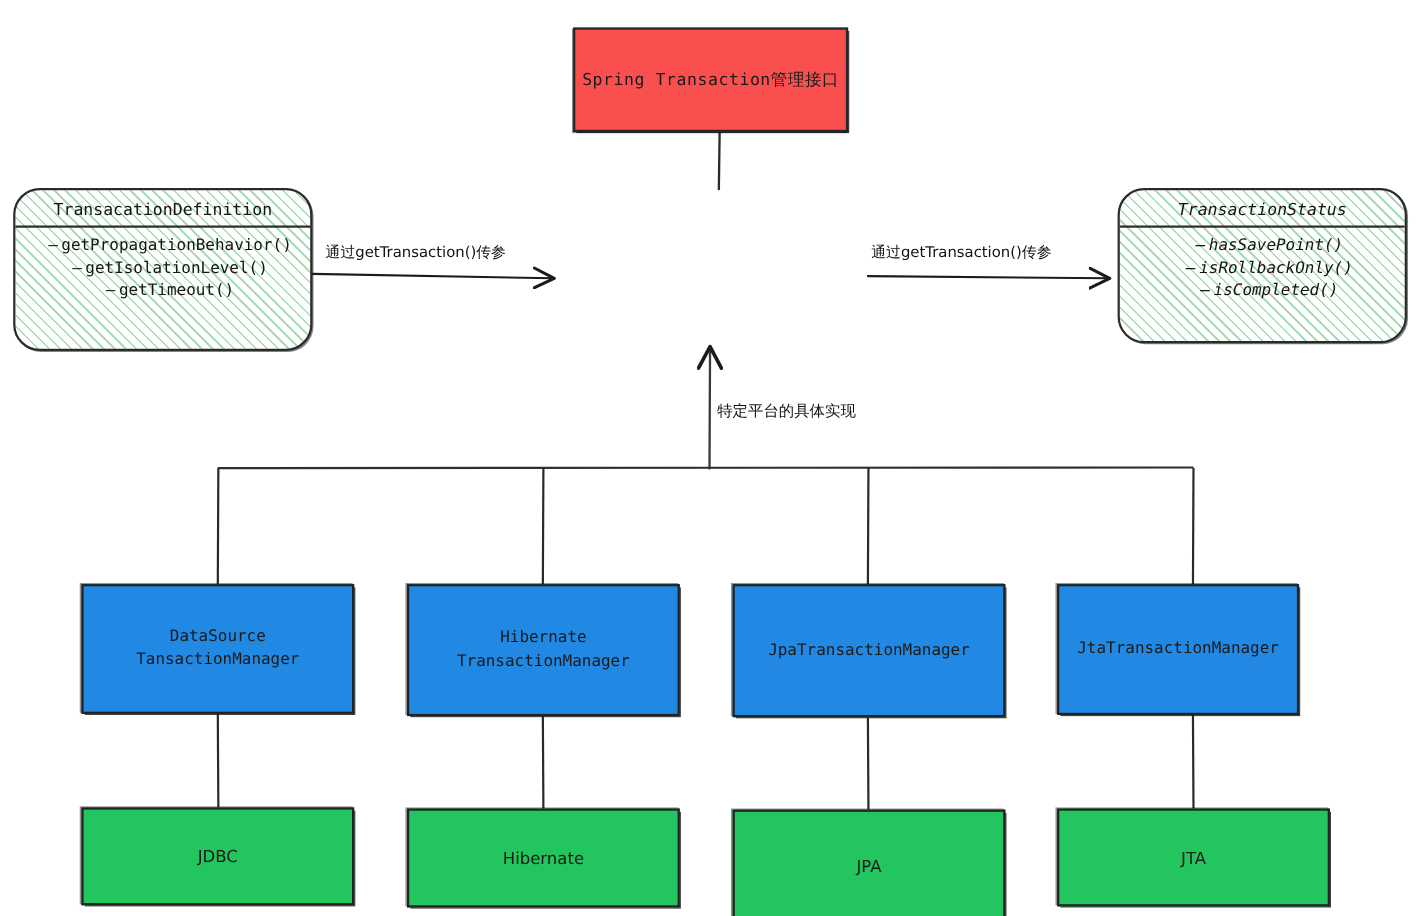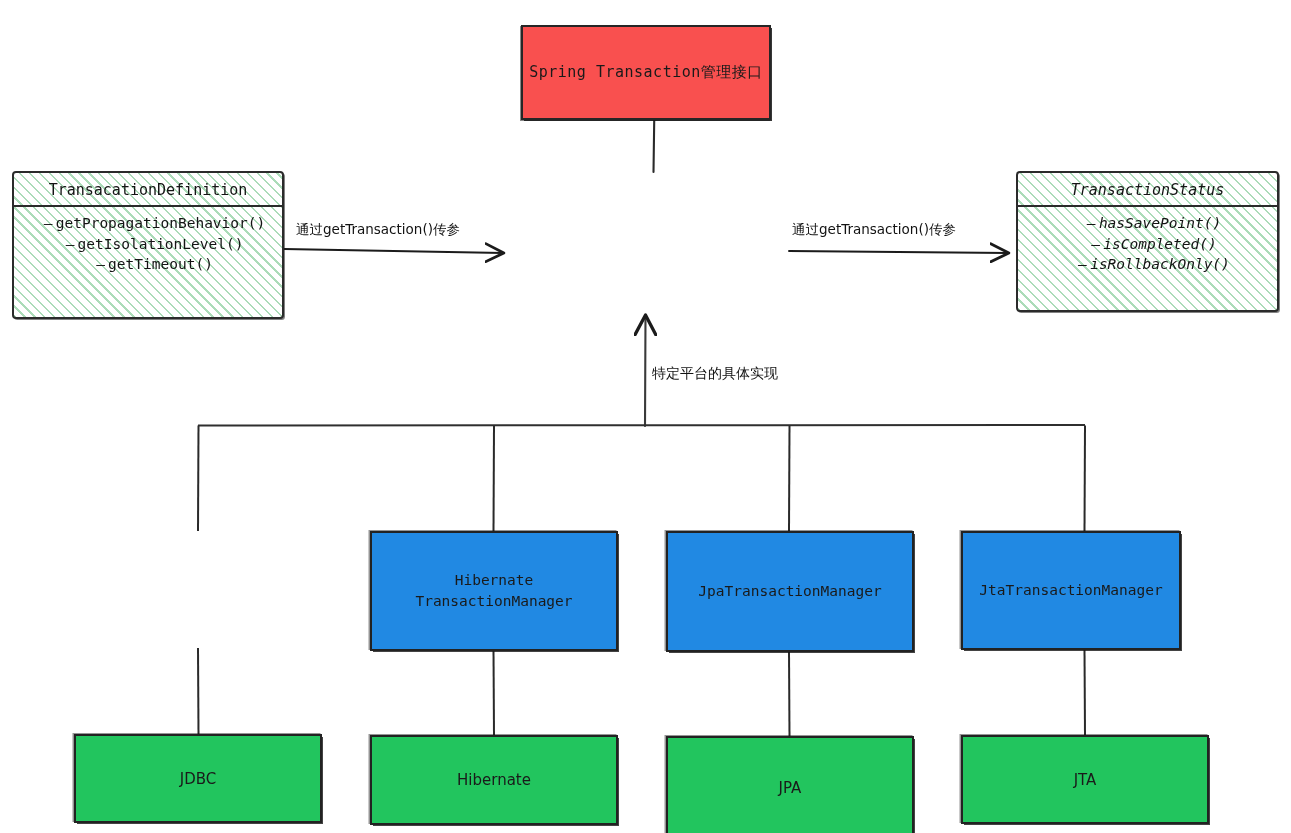--- a/index.html
+++ b/index.html
@@ -58,7 +58,7 @@
         rgba(255,255,255,0) 1.6px,
         rgba(255,255,255,0) 7px);
     border: 2px solid #2b2b2b;
-    border-radius: 4px;
+    border-radius: 24px;
     display: block;
     box-shadow: 1.5px 1.5px 0 -0.5px rgba(30,30,30,.55);
   }

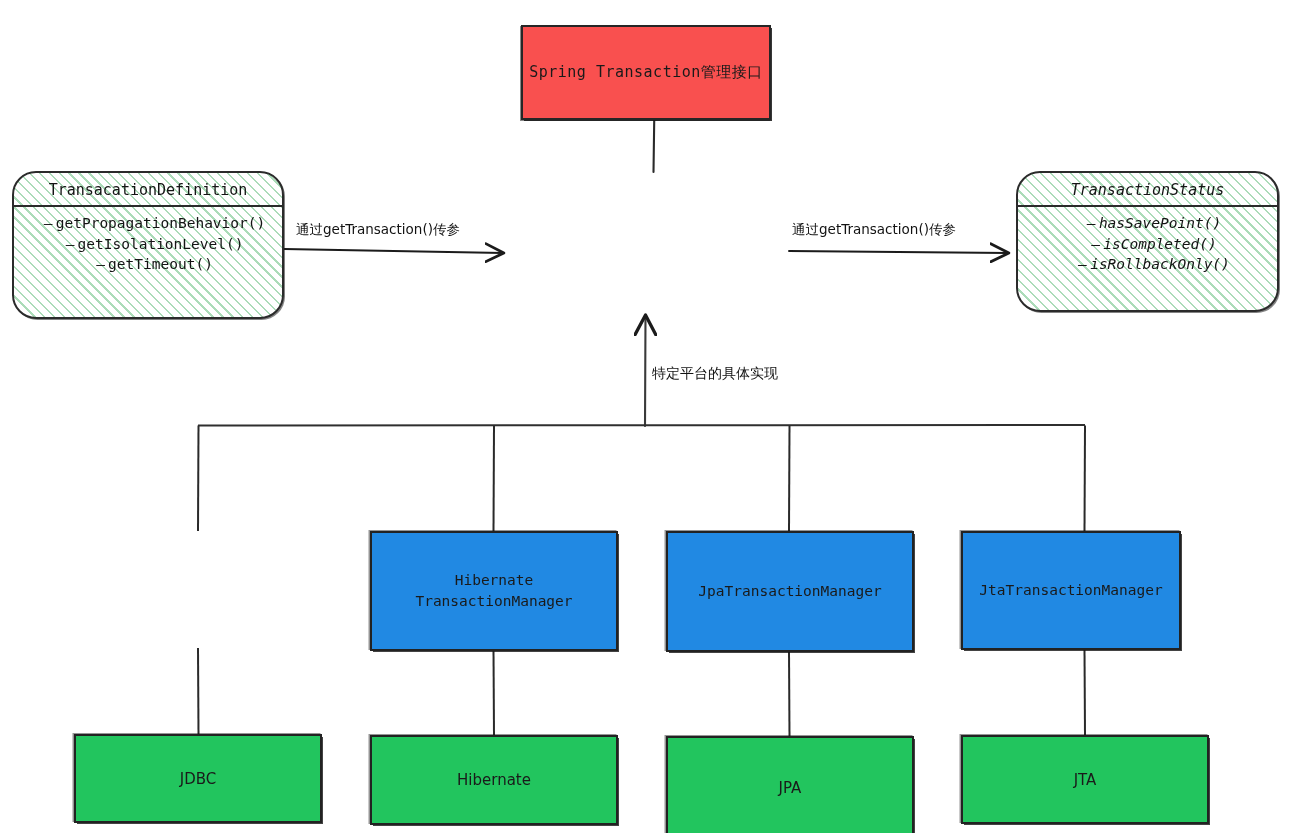--- a/index.html
+++ b/index.html
@@ -180,8 +180,8 @@
     <div class="green-rule"></div>
     <ul class="green-list">
       <li><span class="dash">–</span><span>hasSavePoint()</span></li>
+      <li><span class="dash">–</span><span>isRollbackOnly()</span></li>
       <li><span class="dash">–</span><span>isCompleted()</span></li>
-      <li><span class="dash">–</span><span>isRollbackOnly()</span></li>
     </ul>
   </div>
 

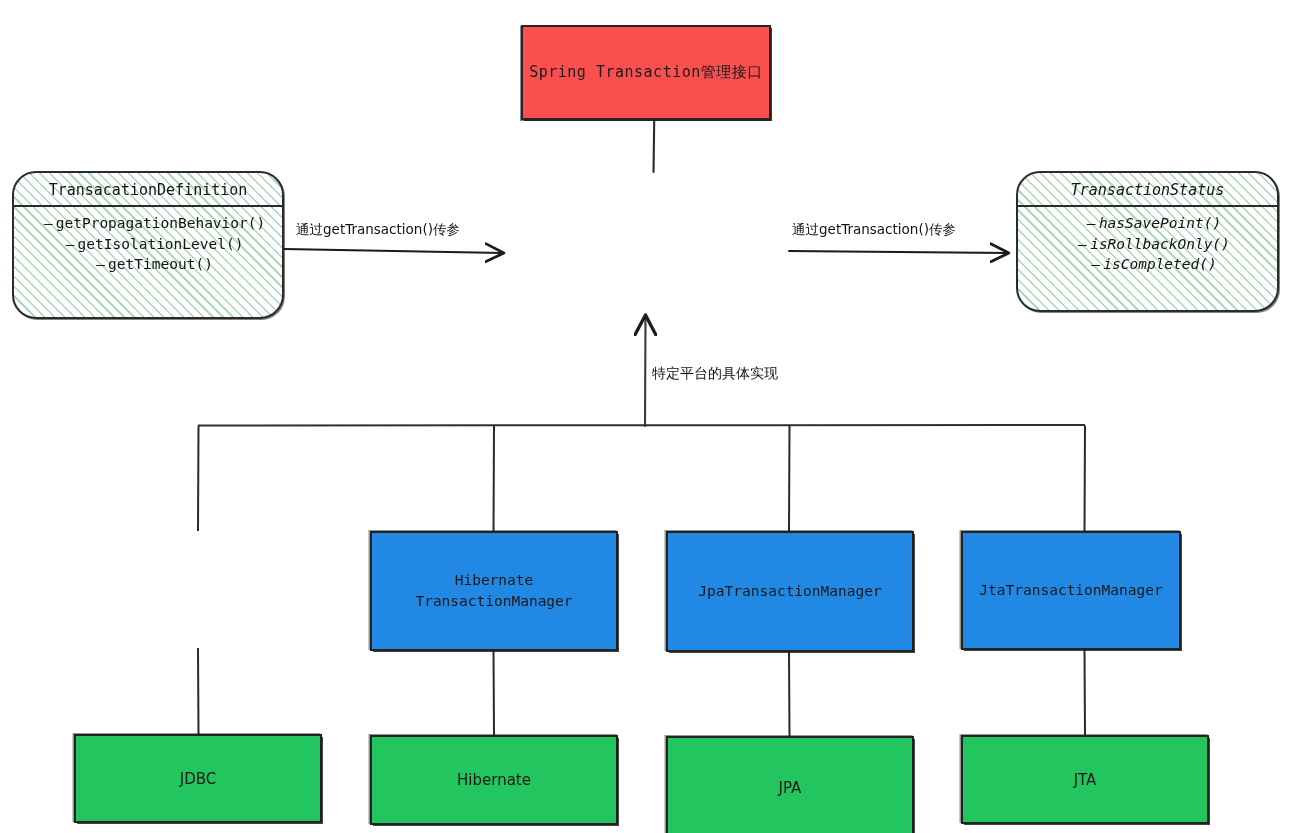--- a/index.html
+++ b/index.html
@@ -191,6 +191,10 @@
 
   <div class="edge-label" style="left:652px; top:365px; font-size:14px;">特定平台的具体实现</div>
 
+  <div class="node node-blue" style="left:74px; top:531px; width:248px; height:118px; flex-direction:column;">
+    <span>DataSource</span>
+    <span>TansactionManager</span>
+  </div>
 
   <div class="node node-blue" style="left:370px; top:531px; width:248px; height:120px; flex-direction:column;">
     <span>Hibernate</span>

